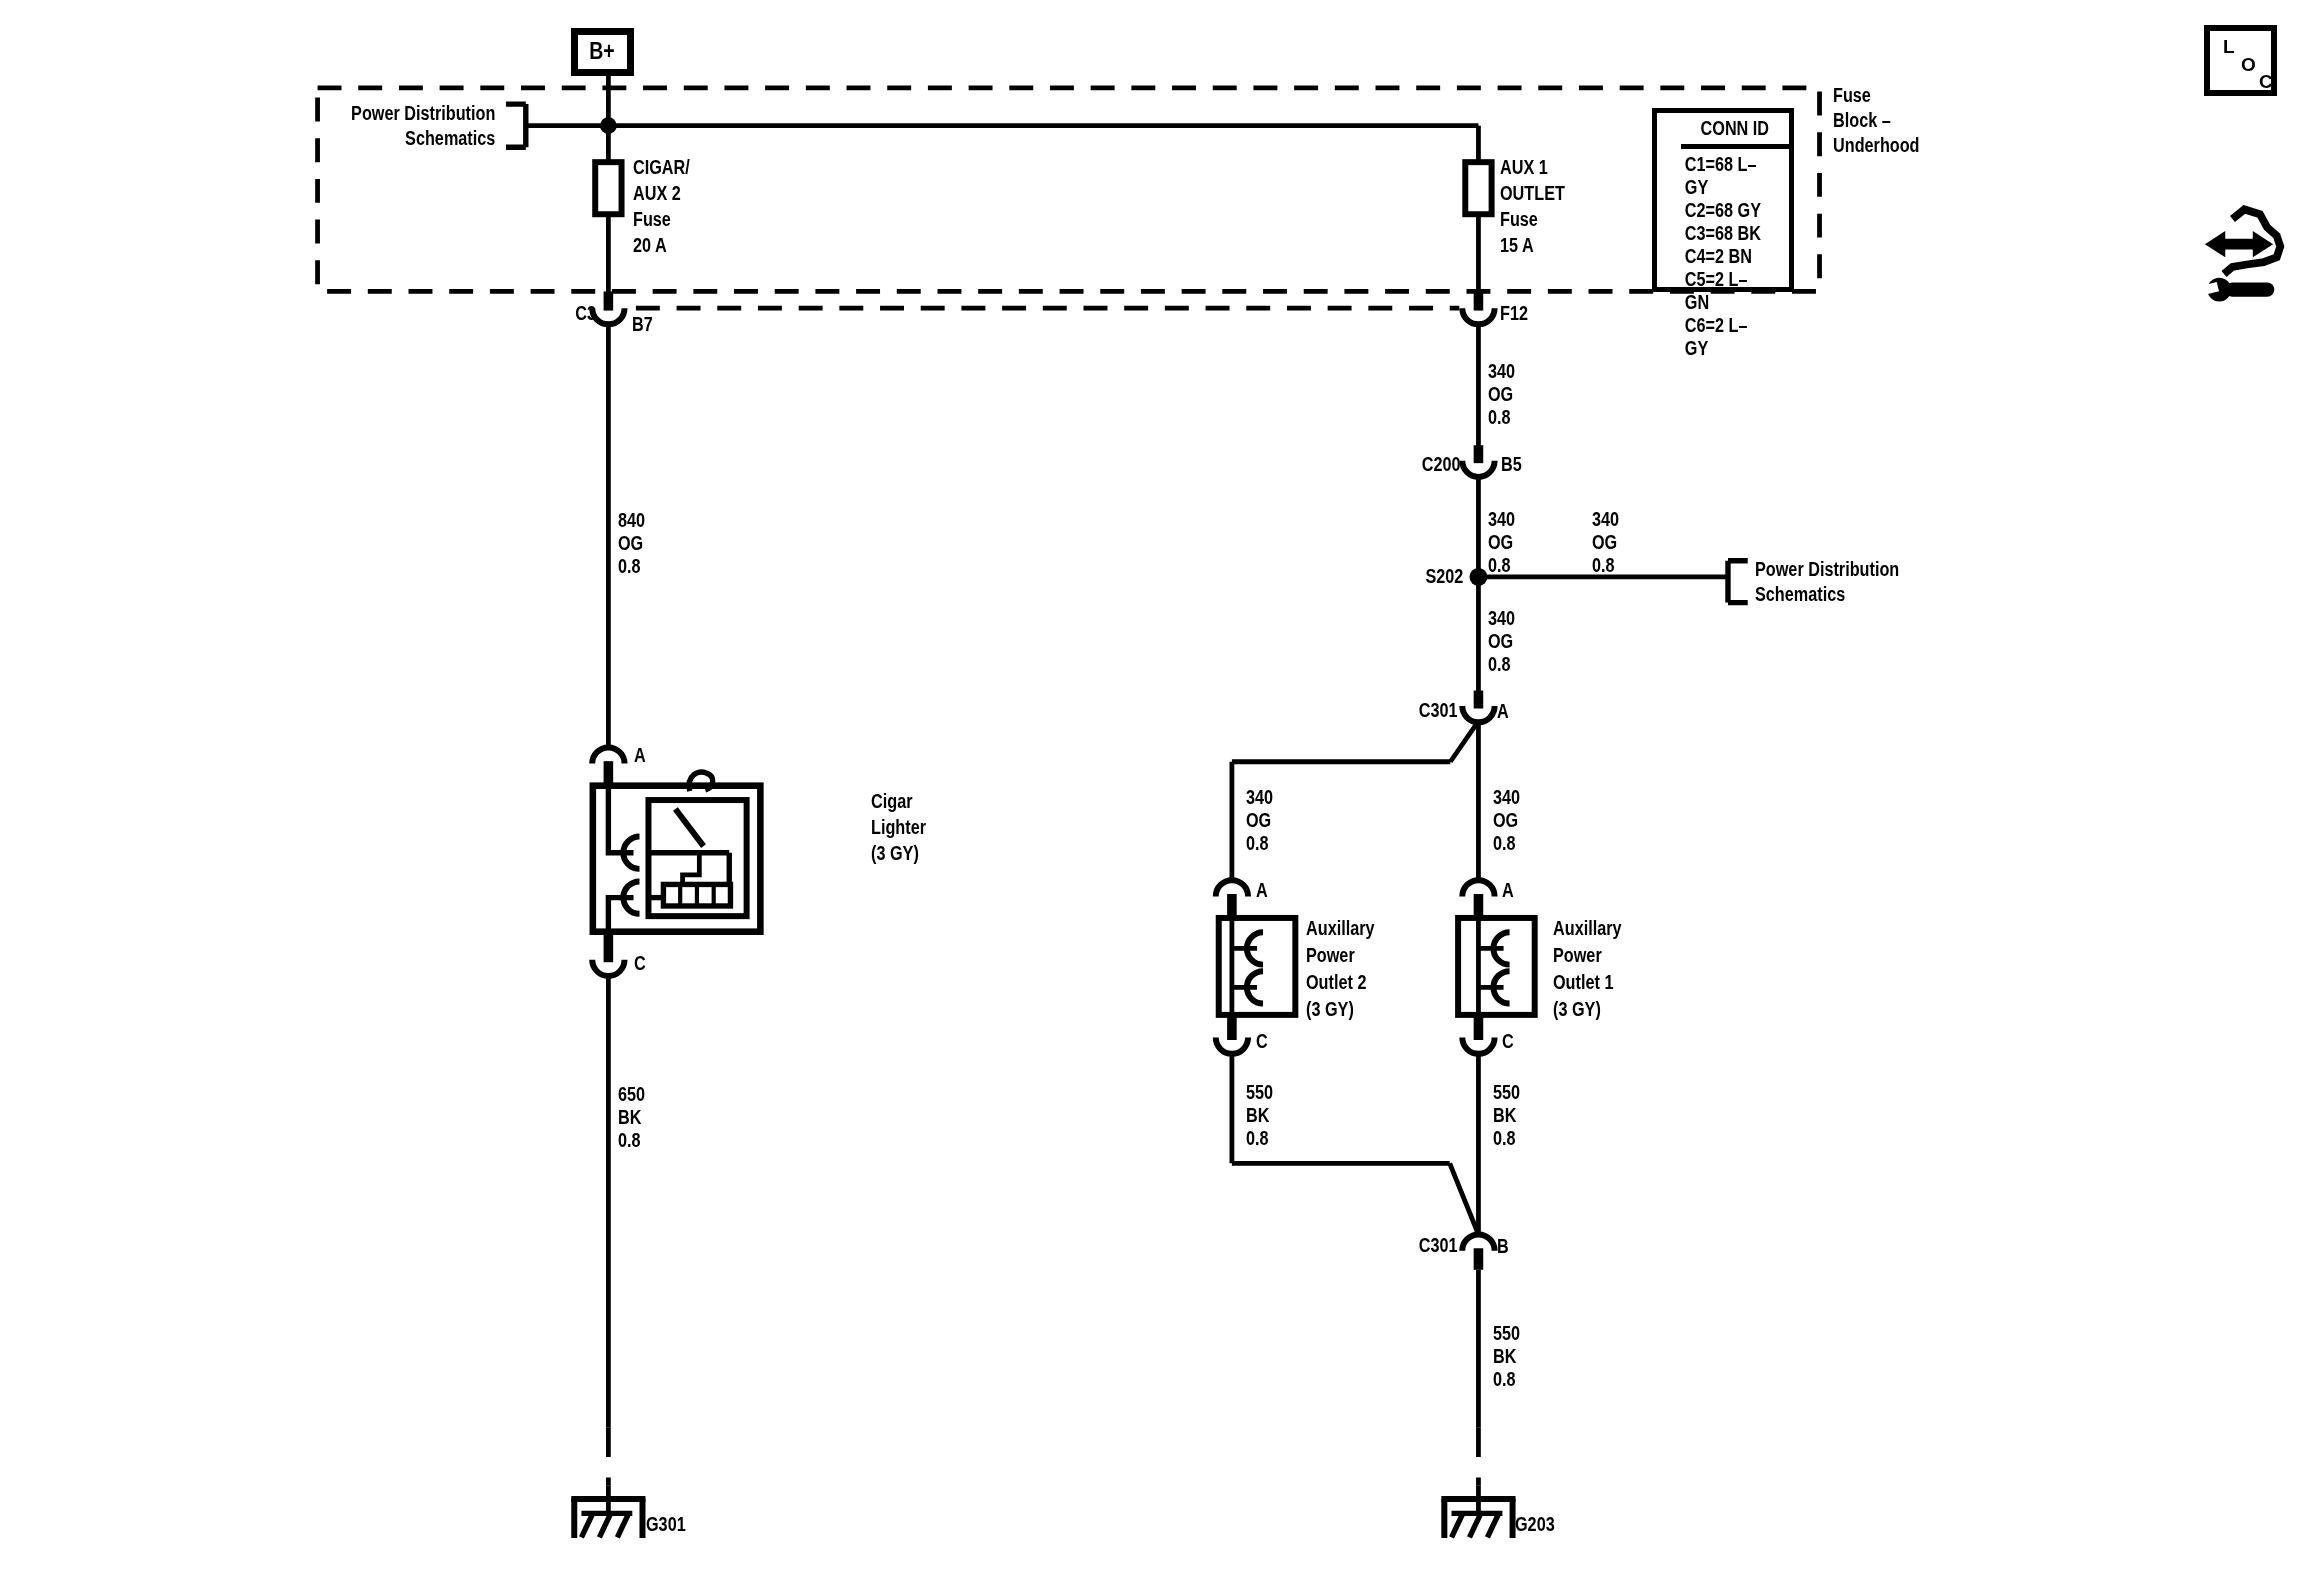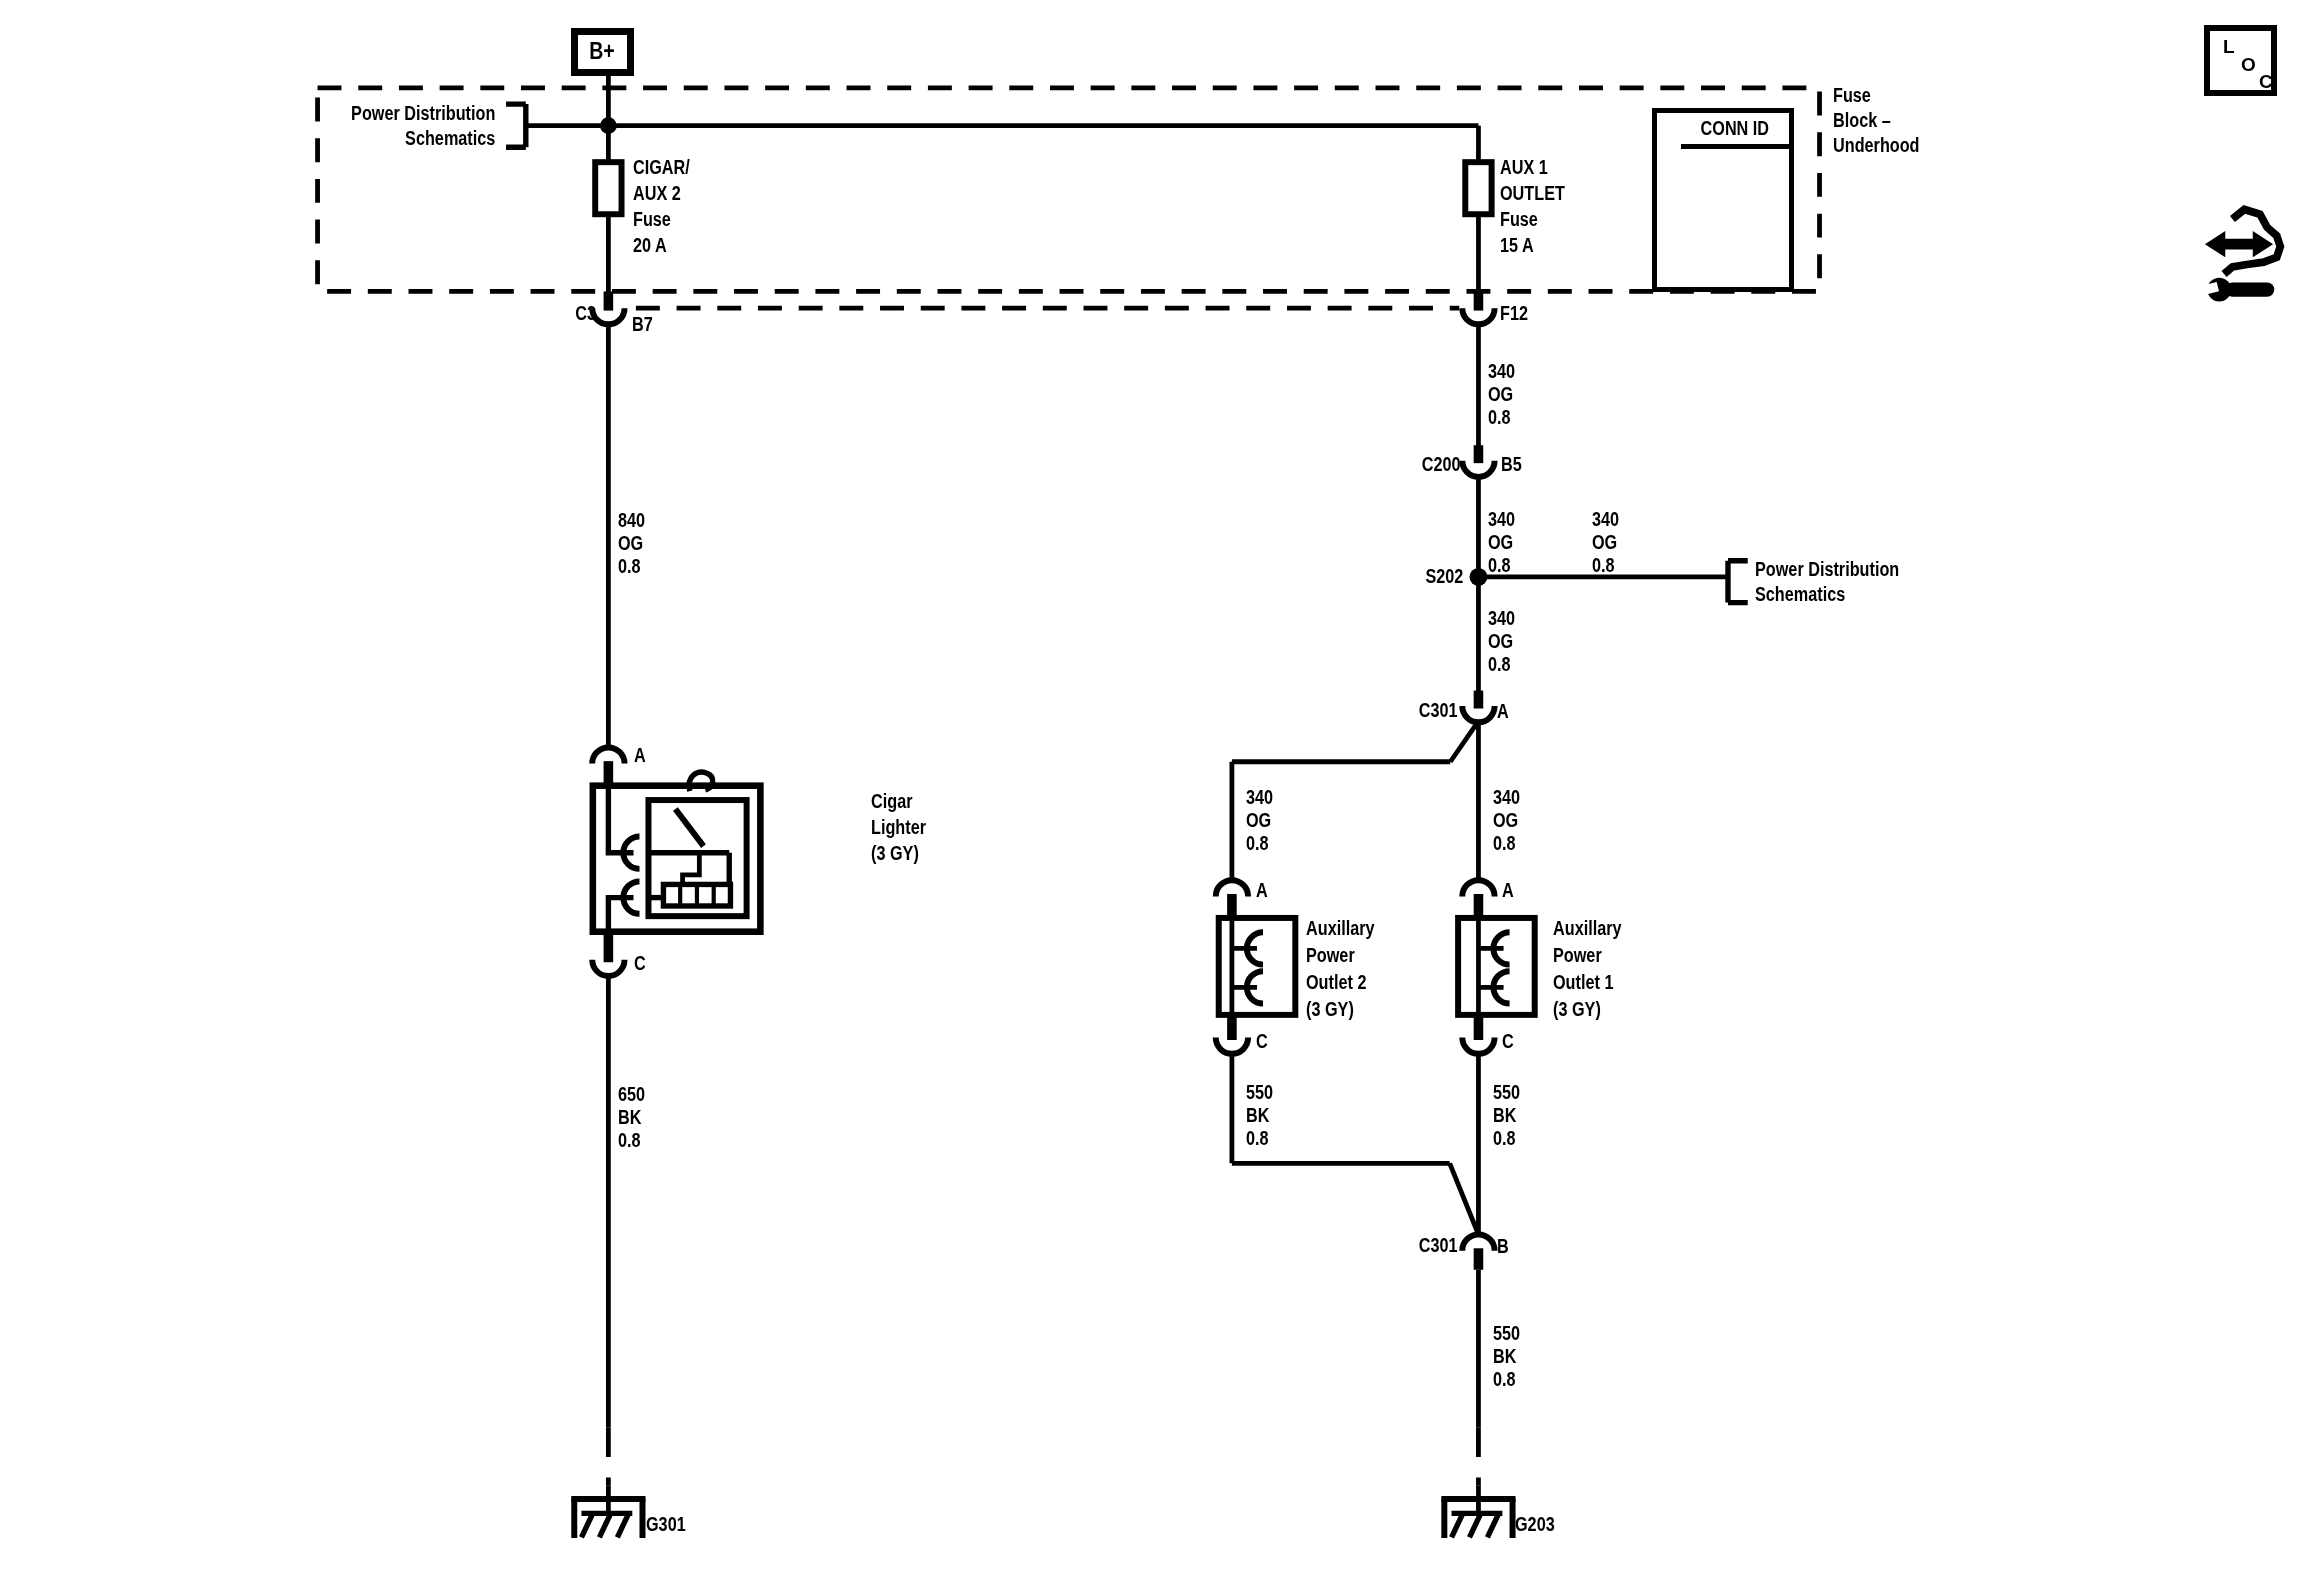--- a/index.html
+++ b/index.html
@@ -292,6 +292,14 @@
   <div id="connid-header">
     <span>CONN ID</span>
   </div>
+  <div id="connid-rows">
+    <div class="connid-row">C1=68 L–GY</div>
+    <div class="connid-row">C2=68 GY</div>
+    <div class="connid-row">C3=68 BK</div>
+    <div class="connid-row">C4=2 BN</div>
+    <div class="connid-row">C5=2 L–GN</div>
+    <div class="connid-row">C6=2 L–GY</div>
+  </div>
 </div>
 
 <div id="loc-box">

